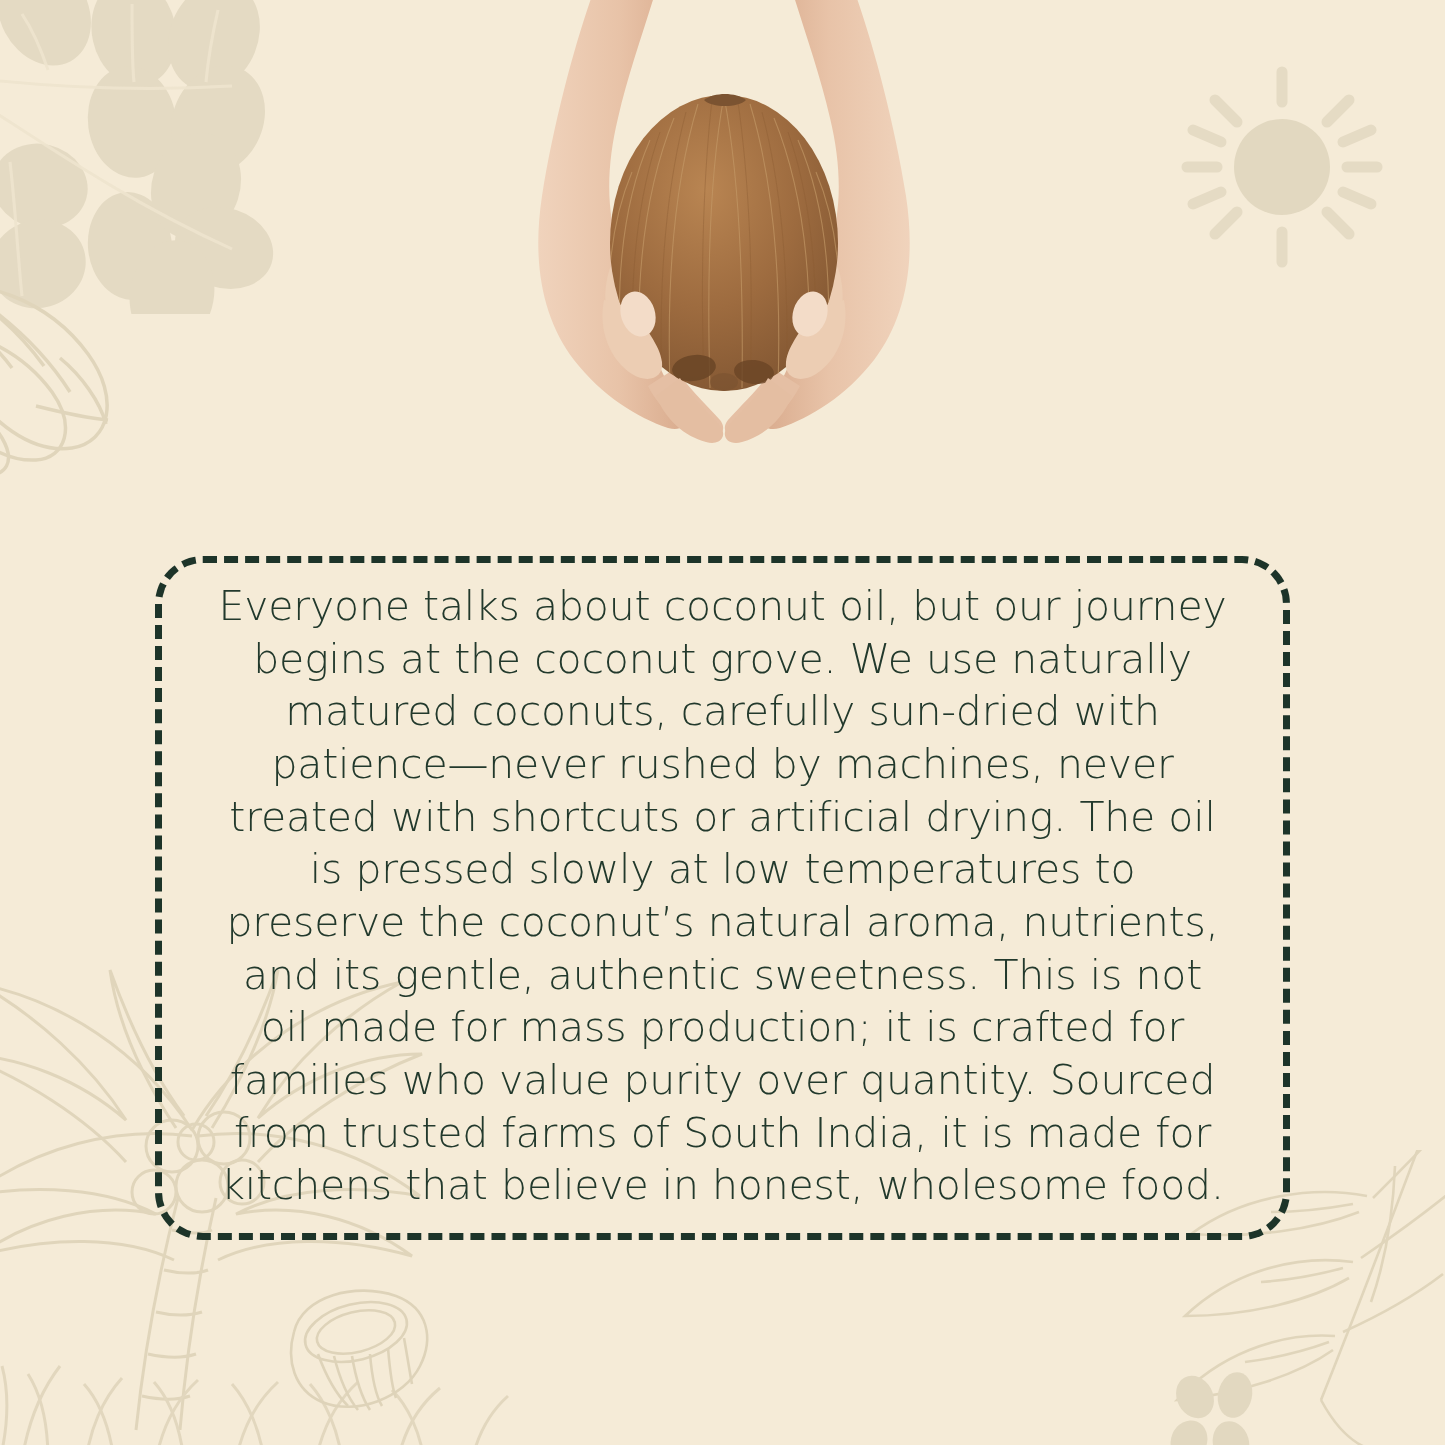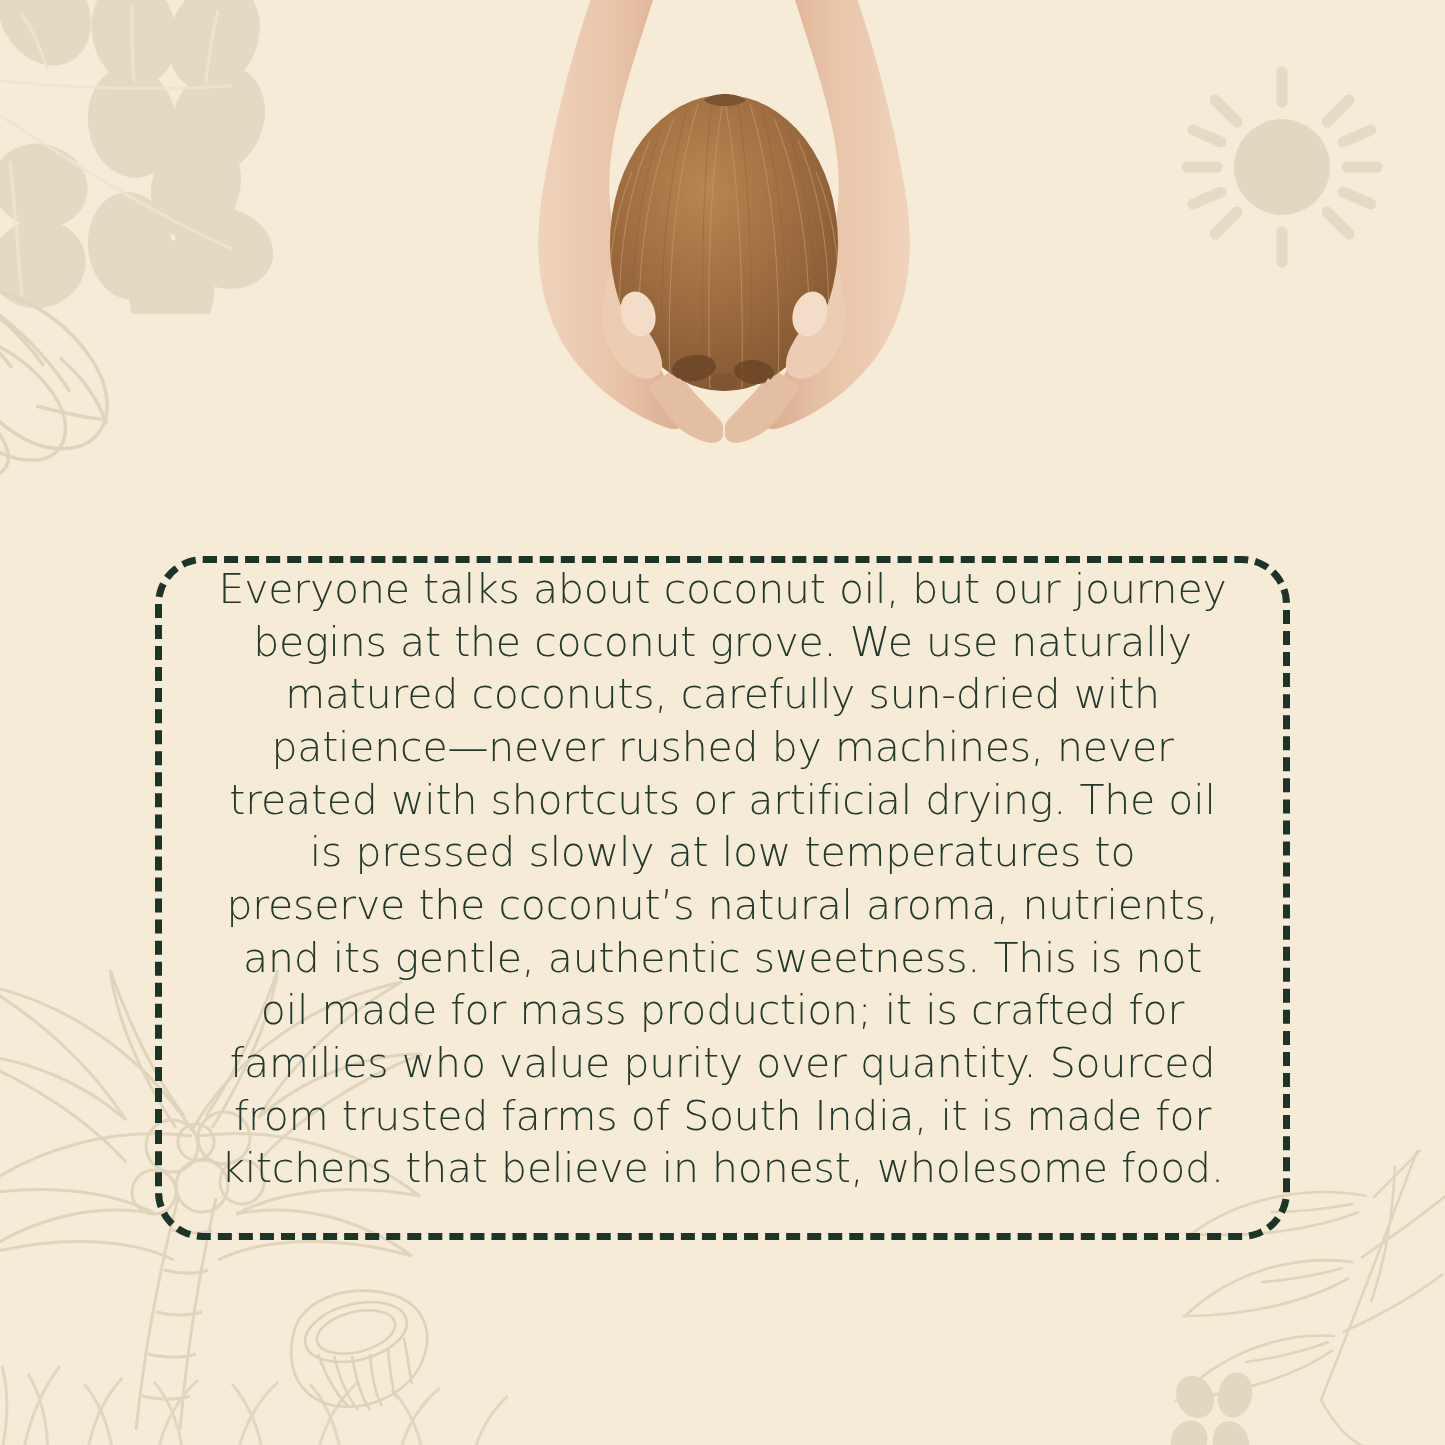--- a/index.html
+++ b/index.html
@@ -58,7 +58,7 @@
     border-radius: 48px;
     box-sizing: border-box;
     display: flex;
-    align-items: flex-start;
+    align-items: center;
     justify-content: center;
   }
   .story-text {

